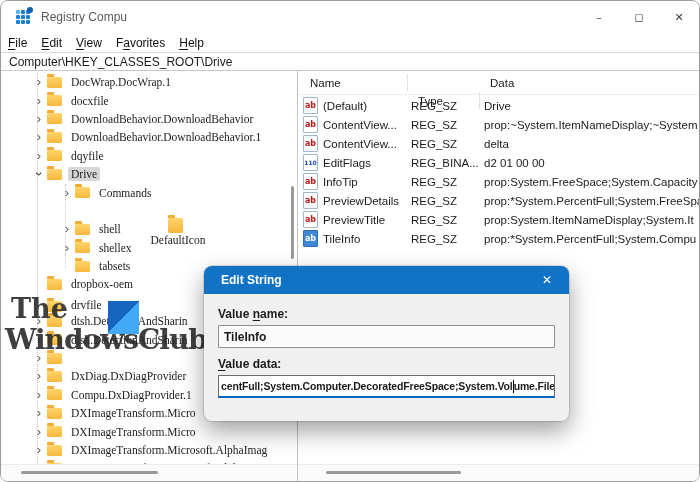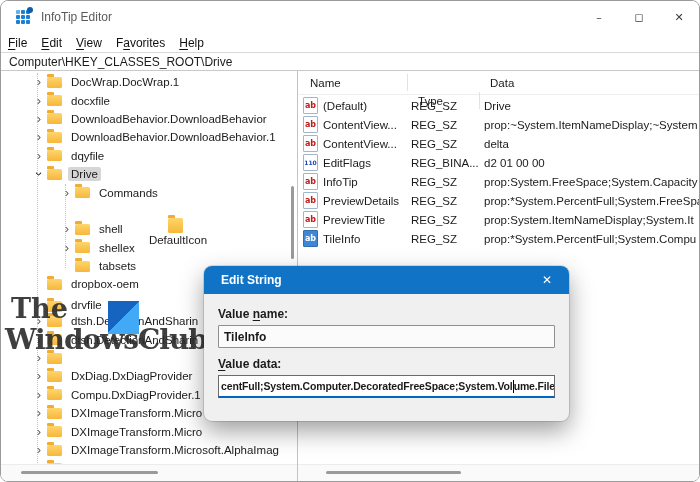--- a/index.html
+++ b/index.html
@@ -132,7 +132,7 @@
         </span>
       <span class="dot"></span>
     </span>
-    <span class="win-title">InfoTip Editor</span>
+    <span class="win-title">Registry Compu</span>
     <span class="controls">
       <span class="ctl">–</span>
       <span class="ctl">◻</span>

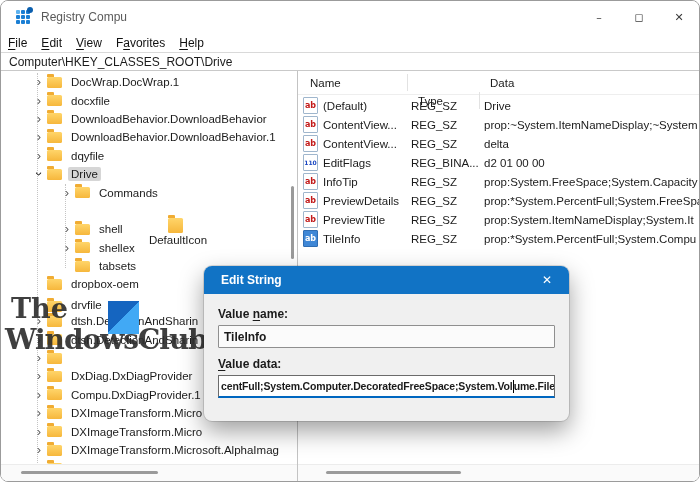--- a/index.html
+++ b/index.html
@@ -54,7 +54,7 @@
             background:linear-gradient(#ffd56a,#f6b73c); border-radius:1.5px; }
   .folder::before { content:''; position:absolute; top:-3px; left:0; width:7px; height:3px;
                     background:#f0ac33; border-radius:1px 1px 0 0; }
-  .tlabel { padding:1px 3px; border-radius:2px; }
+  .tlabel { padding:1px 3px; border-radius:2px;font-family:Liberation Serif, serif; }
   .trow.selected .tlabel { background:#d6d6d6; }
   .guide { position:absolute; width:0; border-left:1px dotted #c4c4c4; }
 

